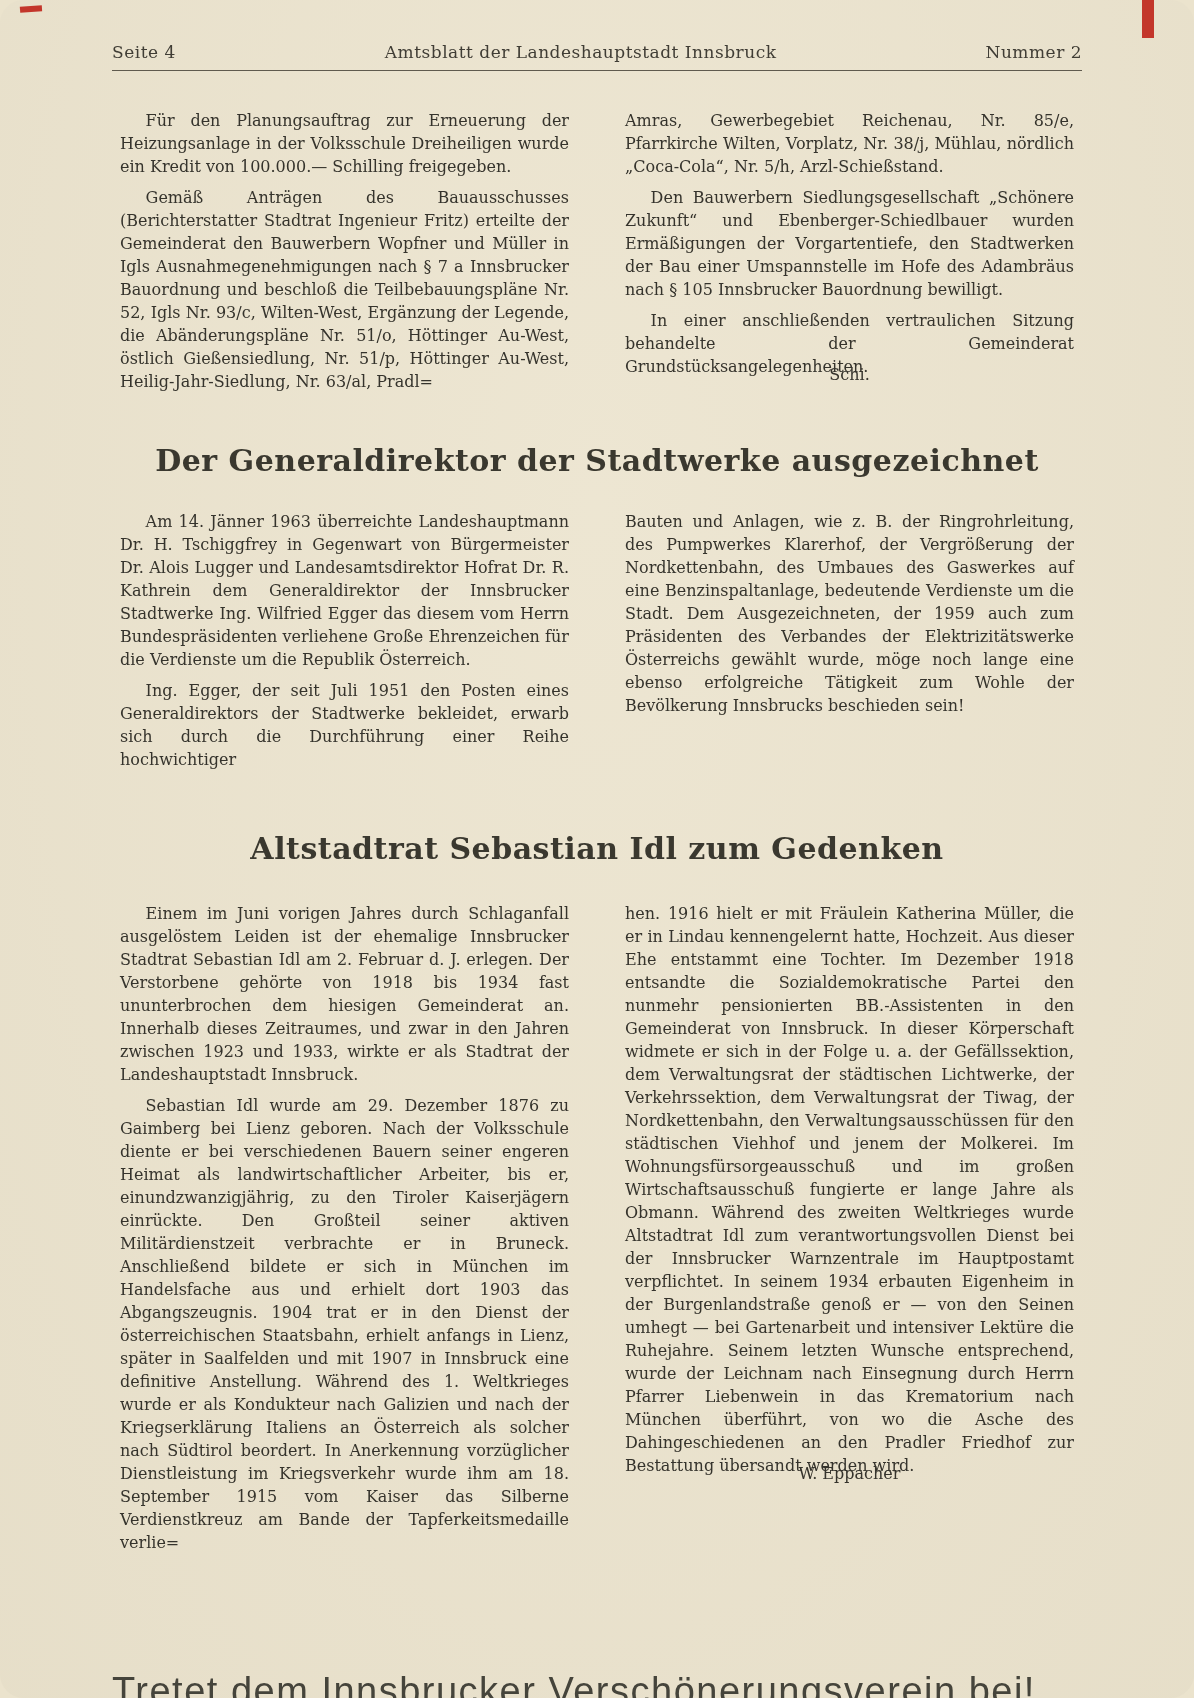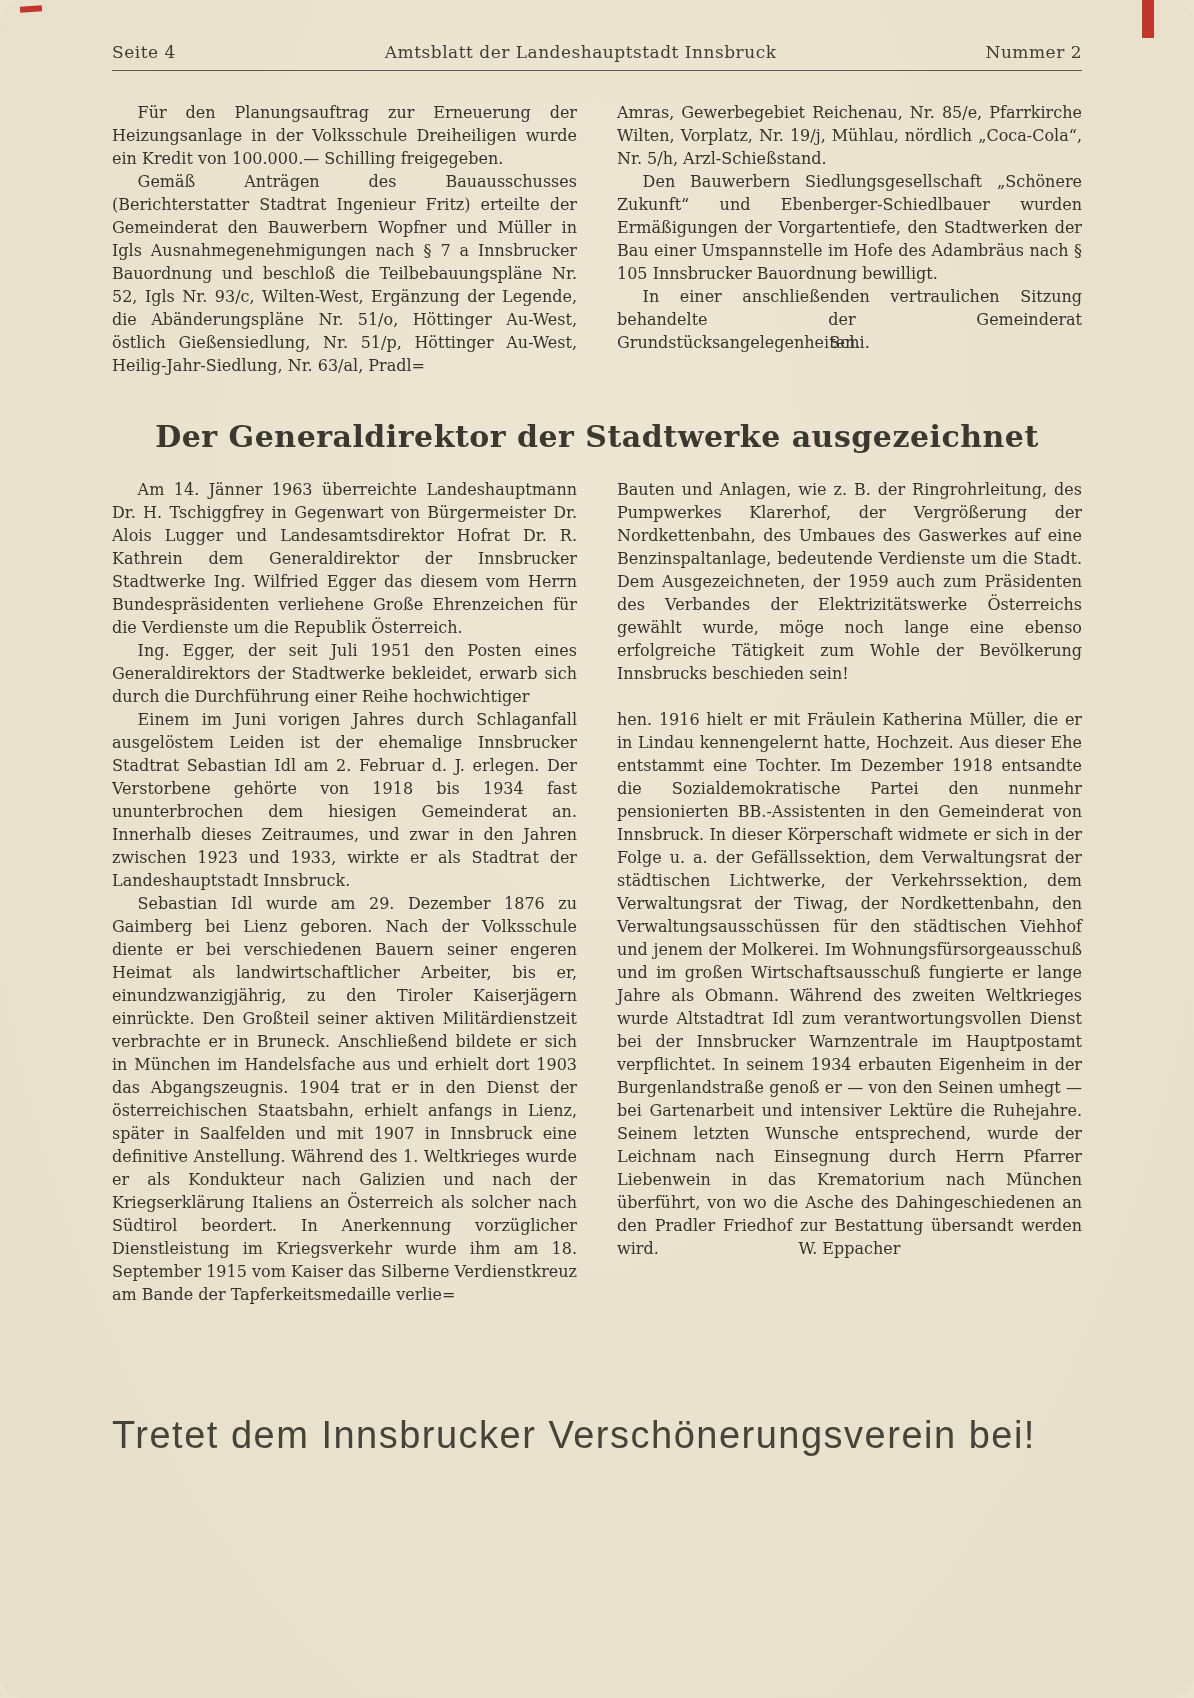--- a/index.html
+++ b/index.html
@@ -45,7 +45,7 @@
   .body-text { font-size: 16px; line-height: 23px; text-align: justify; }
   .columns { display: flex; gap: 40px; }
   .col { width: 465px; }
-  p { margin: 0; text-indent: 1.6em; }
+  p { margin: 8px; text-indent: 1.6em; }
   p.cont { text-indent: 0; }
   .sig-line {
     text-align: center;

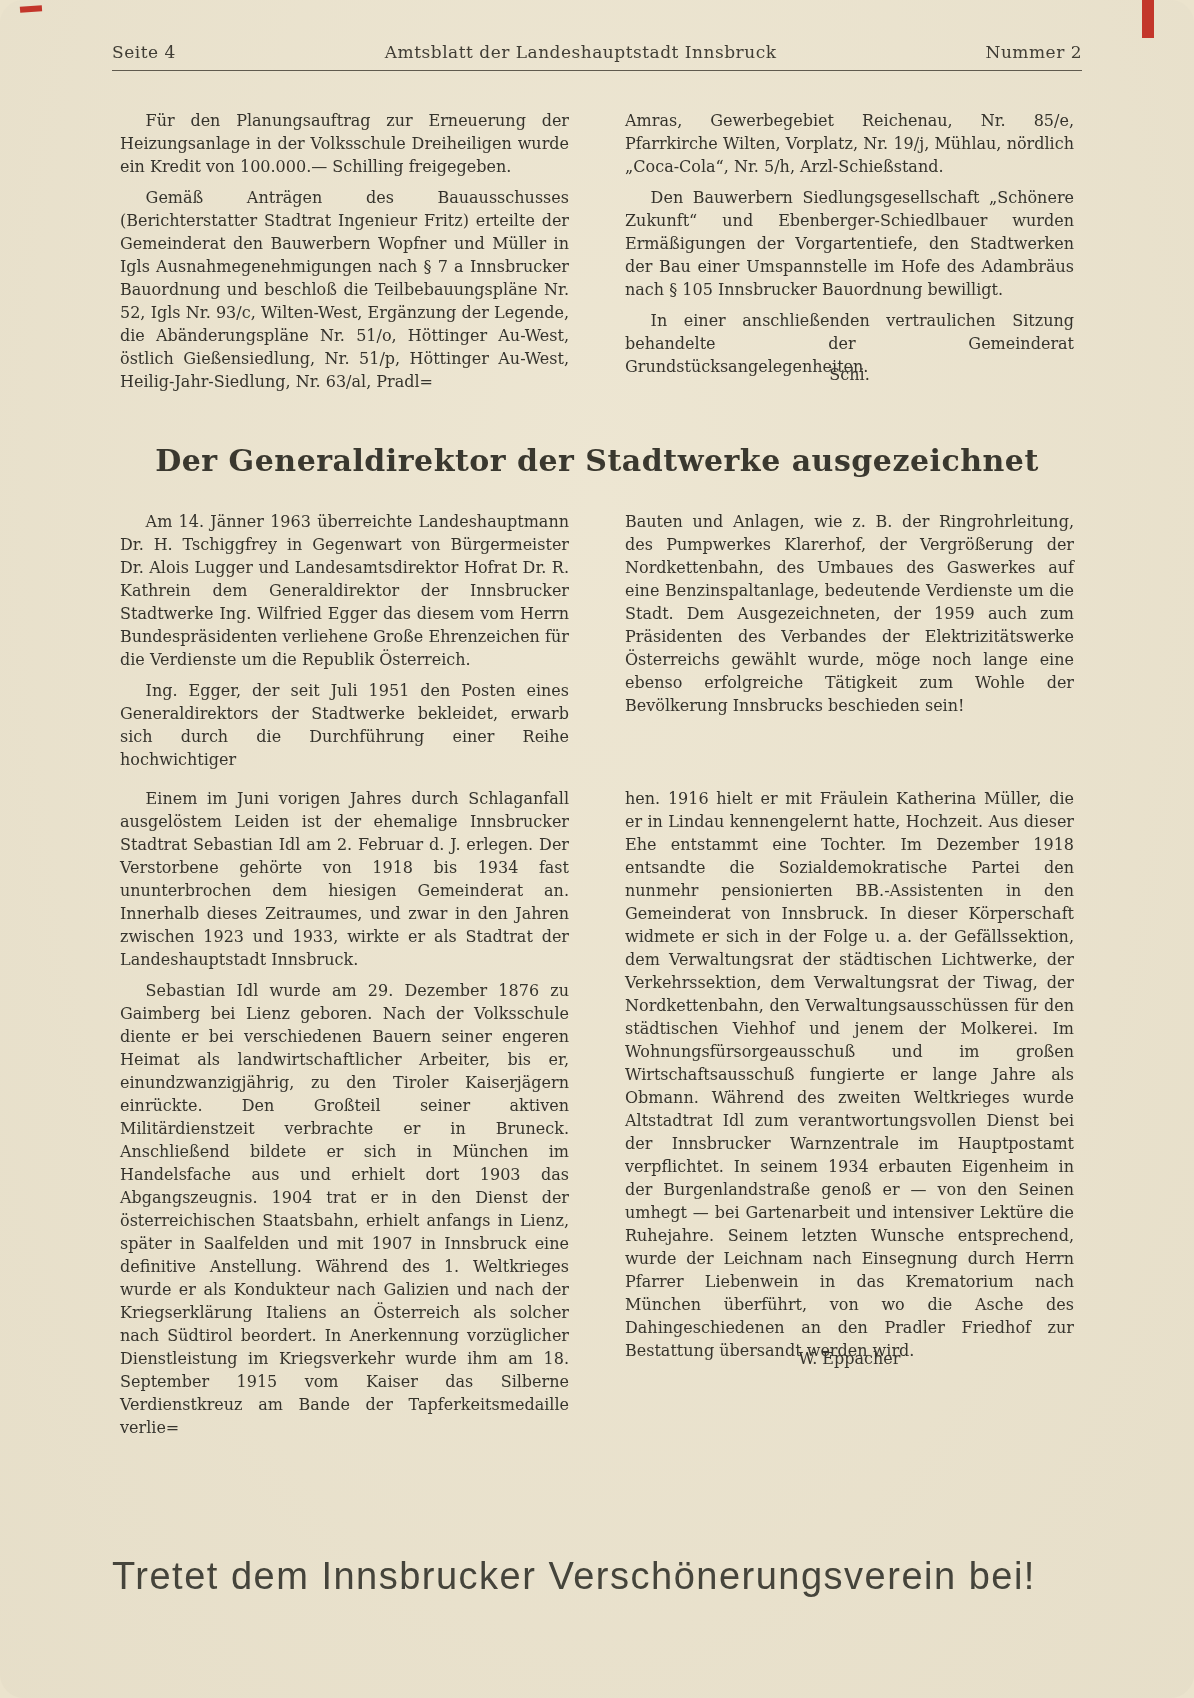--- a/index.html
+++ b/index.html
@@ -101,7 +101,7 @@
         <p>Gemäß Anträgen des Bauausschusses (Berichterstatter Stadtrat Ingenieur Fritz) erteilte der Gemeinderat den Bauwerbern Wopfner und Müller in Igls Ausnahmegenehmigungen nach § 7 a Innsbrucker Bauordnung und beschloß die Teilbebauungspläne Nr. 52, Igls Nr. 93/c, Wilten-West, Ergänzung der Legende, die Abänderungspläne Nr. 51/o, Höttinger Au-West, östlich Gießensiedlung, Nr. 51/p, Höttinger Au-West, Heilig-Jahr-Siedlung, Nr. 63/al, Pradl=</p>
       </div>
       <div class="col">
-        <p class="cont">Amras, Gewerbegebiet Reichenau, Nr. 85/e, Pfarrkirche Wilten, Vorplatz, Nr. 19/j, Mühlau, nördlich „Coca-Cola“, Nr. 5/h, Arzl-Schießstand.</p>
+        <p class="cont">Amras, Gewerbegebiet Reichenau, Nr. 85/e, Pfarrkirche Wilten, Vorplatz, Nr. 38/j, Mühlau, nördlich „Coca-Cola“, Nr. 5/h, Arzl-Schießstand.</p>
         <p>Den Bauwerbern Siedlungsgesellschaft „Schönere Zukunft“ und Ebenberger-Schiedlbauer wurden Ermäßigungen der Vorgartentiefe, den Stadtwerken der Bau einer Umspannstelle im Hofe des Adambräus nach § 105 Innsbrucker Bauordnung bewilligt.</p>
         <p>In einer anschließenden vertraulichen Sitzung behandelte der Gemeinderat Grundstücksangelegenheiten.</p>
         <div class="sig-line">Schi.</div>

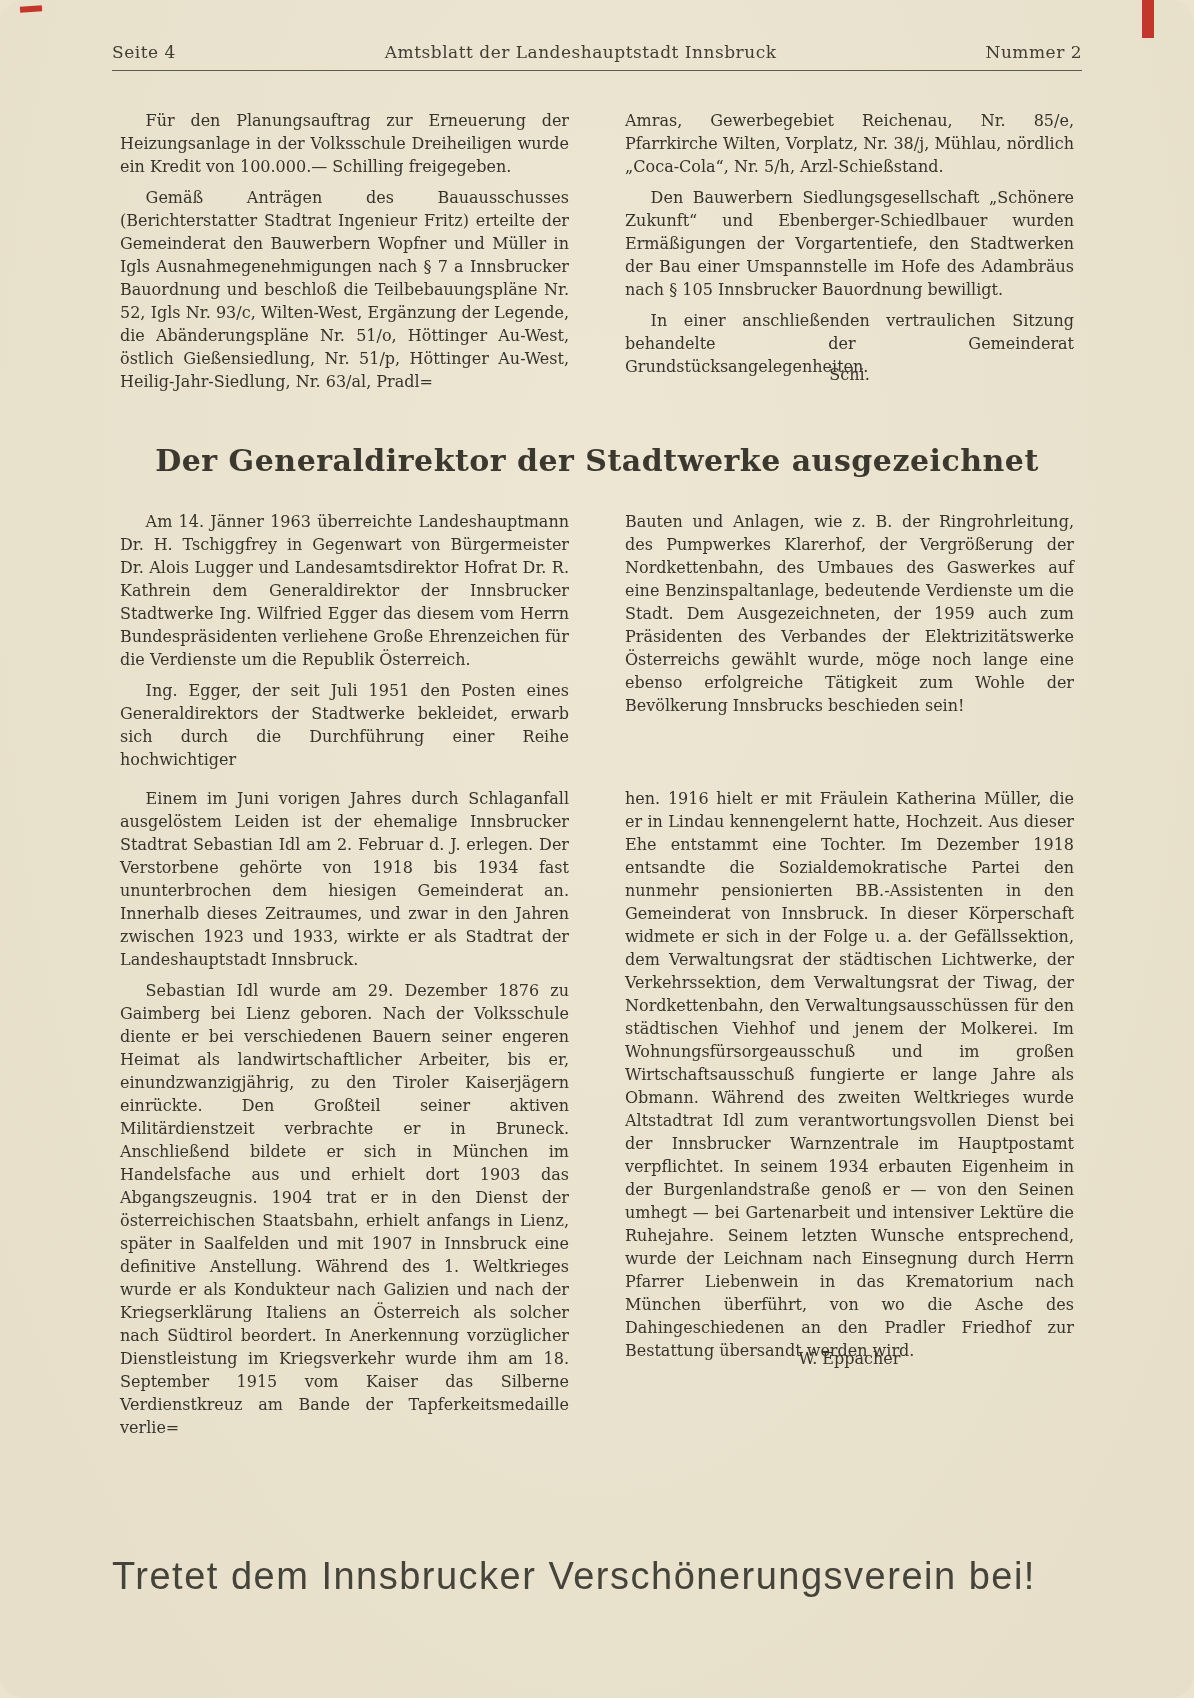--- a/index.html
+++ b/index.html
@@ -123,6 +123,7 @@
   </article>
 
   <article class="article-idl">
+    <h1 class="article-title">Altstadtrat Sebastian Idl zum Gedenken</h1>
     <div class="columns body-text">
       <div class="col">
         <p>Einem im Juni vorigen Jahres durch Schlaganfall ausgelöstem Leiden ist der ehemalige Innsbrucker Stadtrat Sebastian Idl am 2. Februar d. J. erlegen. Der Verstorbene gehörte von 1918 bis 1934 fast ununterbrochen dem hiesigen Gemeinderat an. Innerhalb dieses Zeitraumes, und zwar in den Jahren zwischen 1923 und 1933, wirkte er als Stadtrat der Landeshauptstadt Innsbruck.</p>

